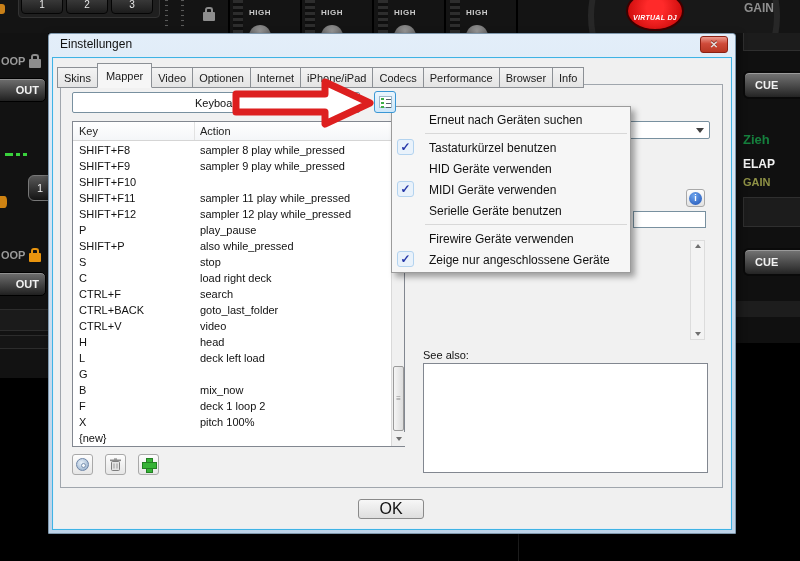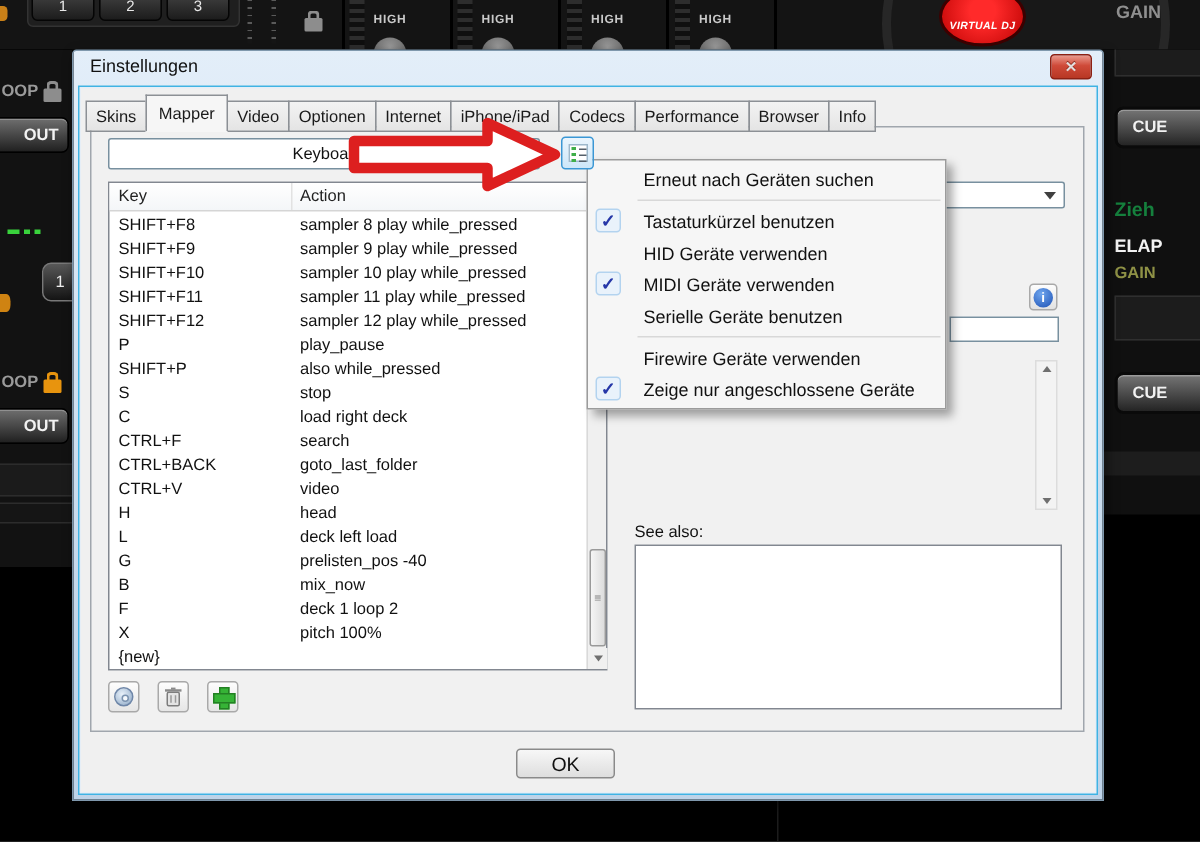--- a/index.html
+++ b/index.html
@@ -271,7 +271,6 @@
 
         <div class="lb-row">
           <span class="c1">SHIFT+F10</span>
-          <span class="c2">sampler 10 play while_pressed</span>
         </div>
 
         <div class="lb-row">

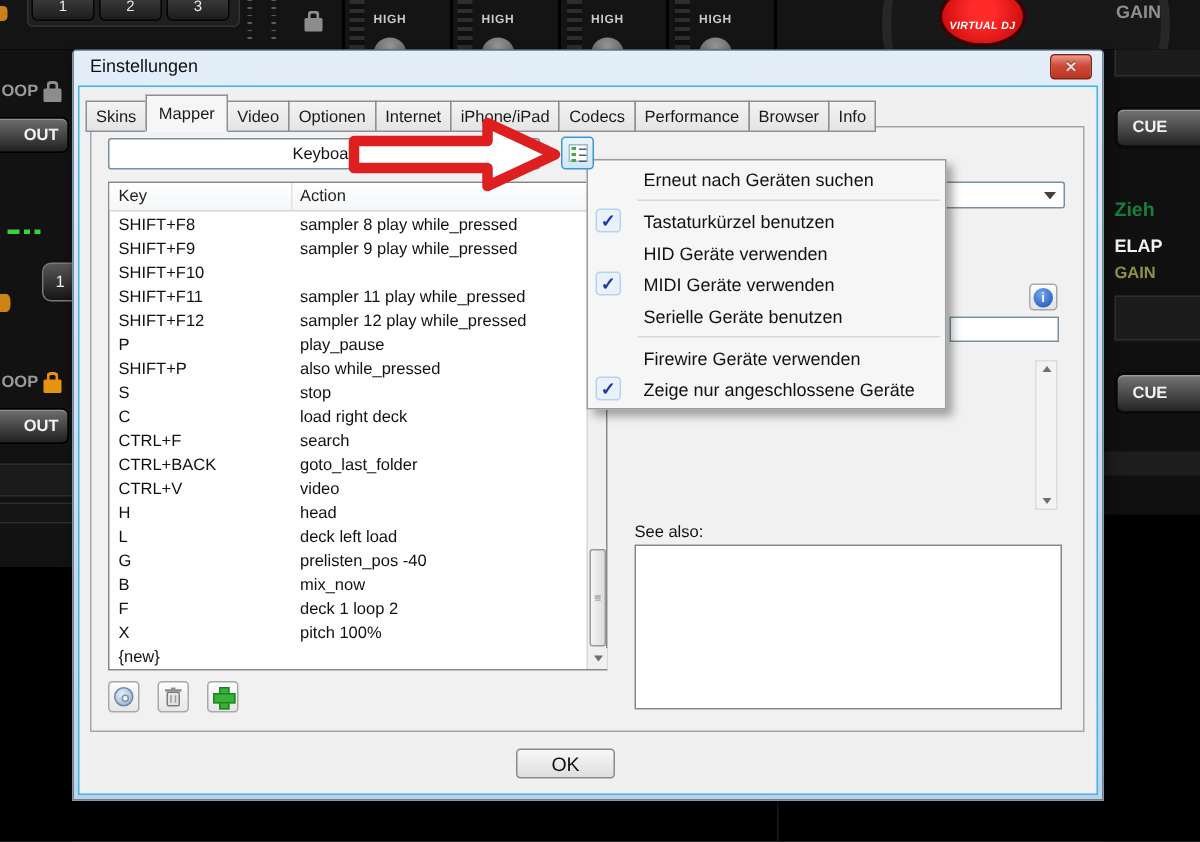--- a/index.html
+++ b/index.html
@@ -330,7 +330,6 @@
 
         <div class="lb-row">
           <span class="c1">G</span>
-          <span class="c2">prelisten_pos -40</span>
         </div>
 
         <div class="lb-row">

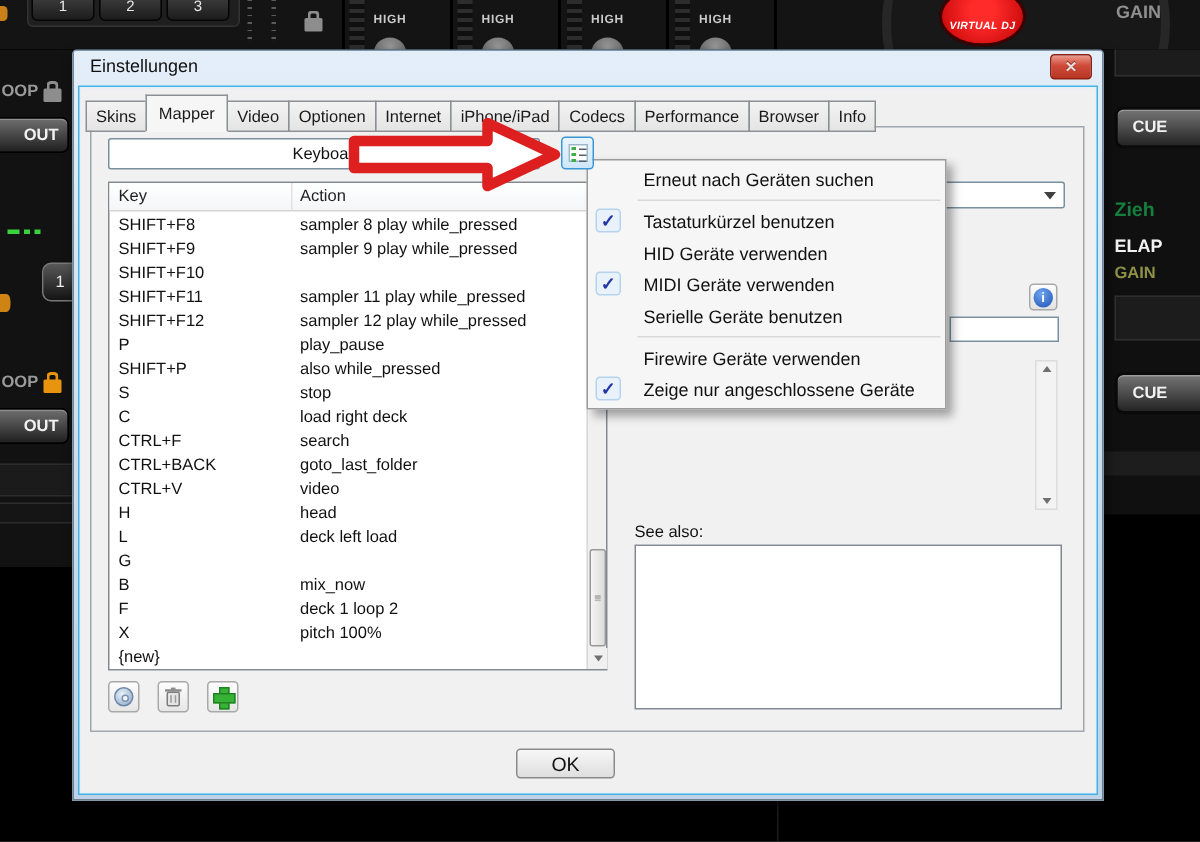--- a/index.html
+++ b/index.html
@@ -119,8 +119,8 @@
   .seealso{position:absolute;left:423px;top:349px;font-size:11px;color:#111;z-index:13;}
   .seealso-box{position:absolute;left:423px;top:363px;width:285px;height:110px;background:#fff;border:1px solid #828790;z-index:13;}
 
-  .okbtn{position:absolute;left:344px;top:499px;width:66px;height:20px;z-index:13;border:1px solid #8a8a8a;border-radius:3px;
-         background:linear-gradient(#f7f7f7,#dedede);font-size:13px;color:#111;display:flex;align-items:center;justify-content:center;}
+  .okbtn{position:absolute;left:358px;top:499px;width:66px;height:20px;z-index:13;border:1px solid #8a8a8a;border-radius:3px;
+         background:linear-gradient(#f7f7f7,#dedede);font-size:16px;color:#111;display:flex;align-items:center;justify-content:center;}
 
   
   .menu{position:absolute;left:391px;top:106px;width:240px;background:#f6f6f6;border:1px solid #9b9b9b;z-index:40;

